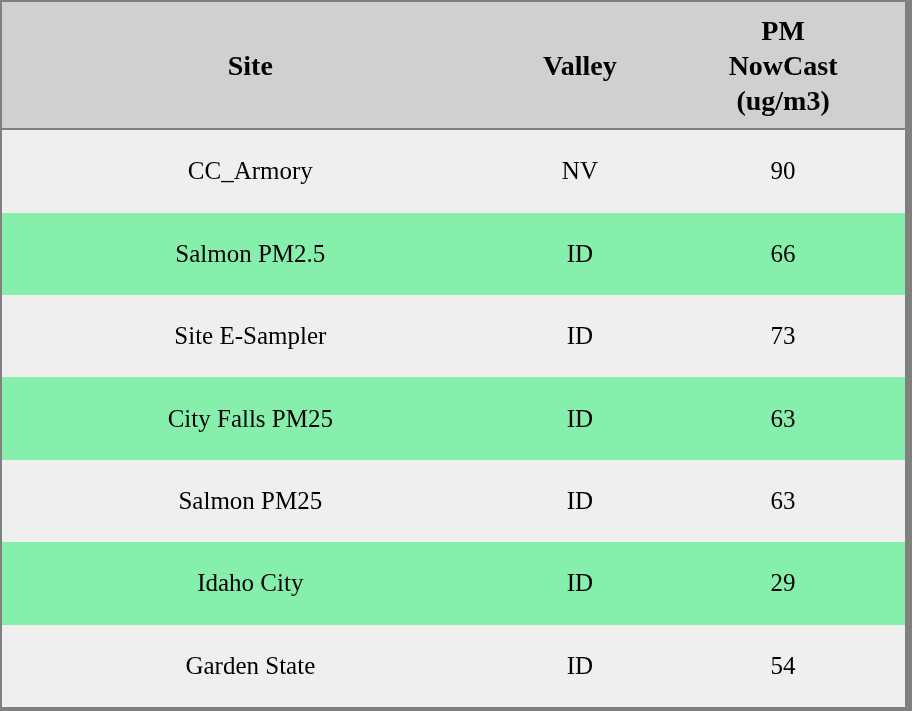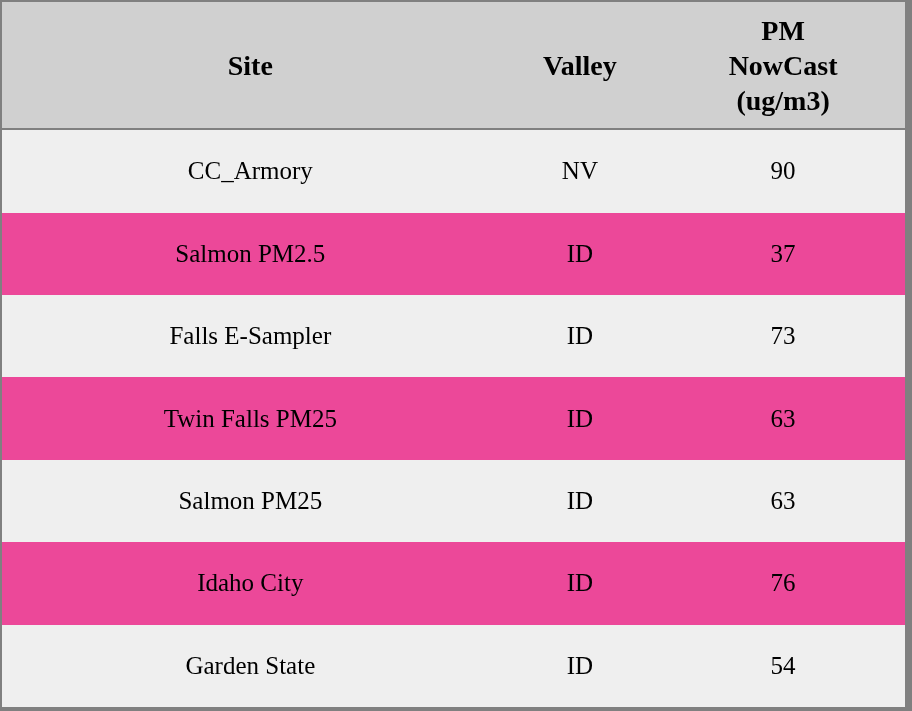--- a/index.html
+++ b/index.html
@@ -50,7 +50,7 @@
     padding: 4px;
   }
   tbody tr.row-odd  { background: #efefef; }
-  tbody tr.row-even { background: #ec4899; margin-top: 33px; }
+  tbody tr.row-even { background: #86efac; margin-top: 33px; }
 </style>
 </head>
 <body>

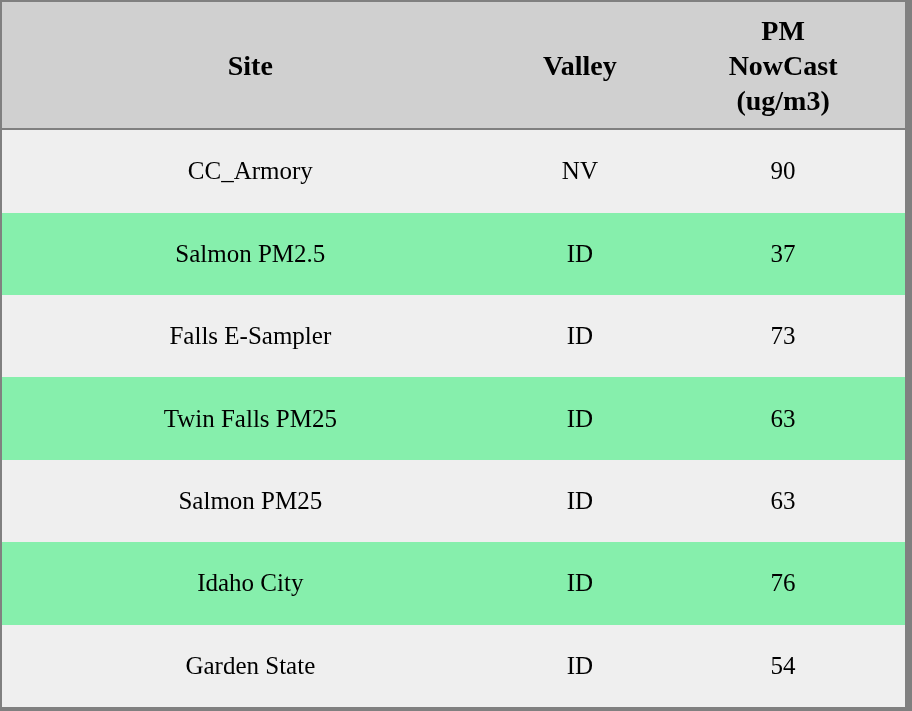--- a/index.html
+++ b/index.html
@@ -80,7 +80,7 @@
       <tr class="row-even">
         <td>Salmon PM2.5</td>
         <td>ID</td>
-        <td>37</td>
+        <td>66</td>
       </tr>
       <tr class="row-odd">
         <td>Falls E-Sampler</td>

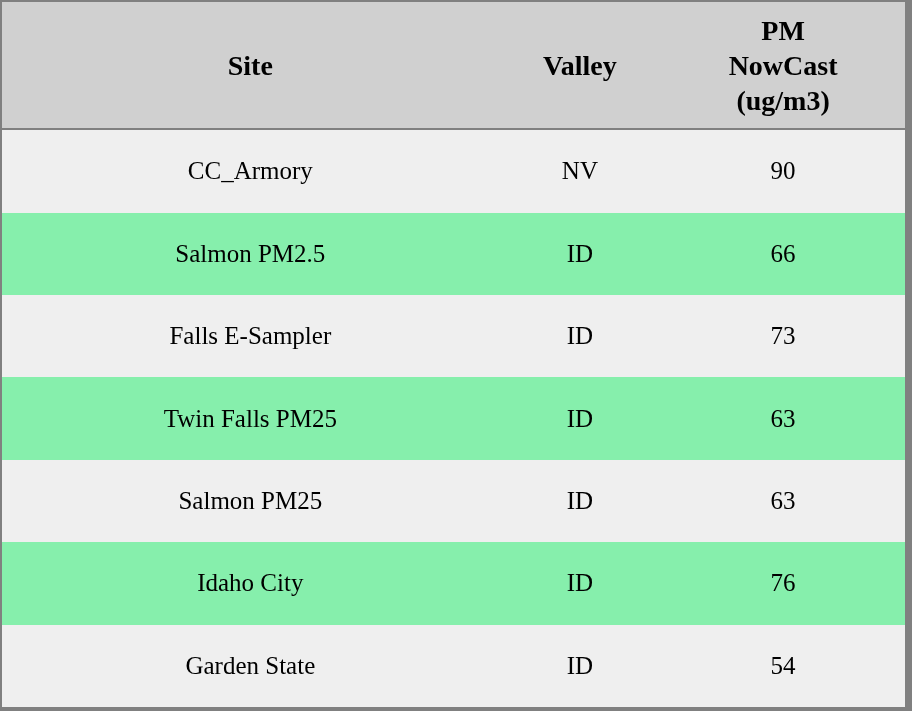--- a/index.html
+++ b/index.html
@@ -83,7 +83,7 @@
         <td>66</td>
       </tr>
       <tr class="row-odd">
-        <td>Falls E-Sampler</td>
+        <td>Site E-Sampler</td>
         <td>ID</td>
         <td>73</td>
       </tr>

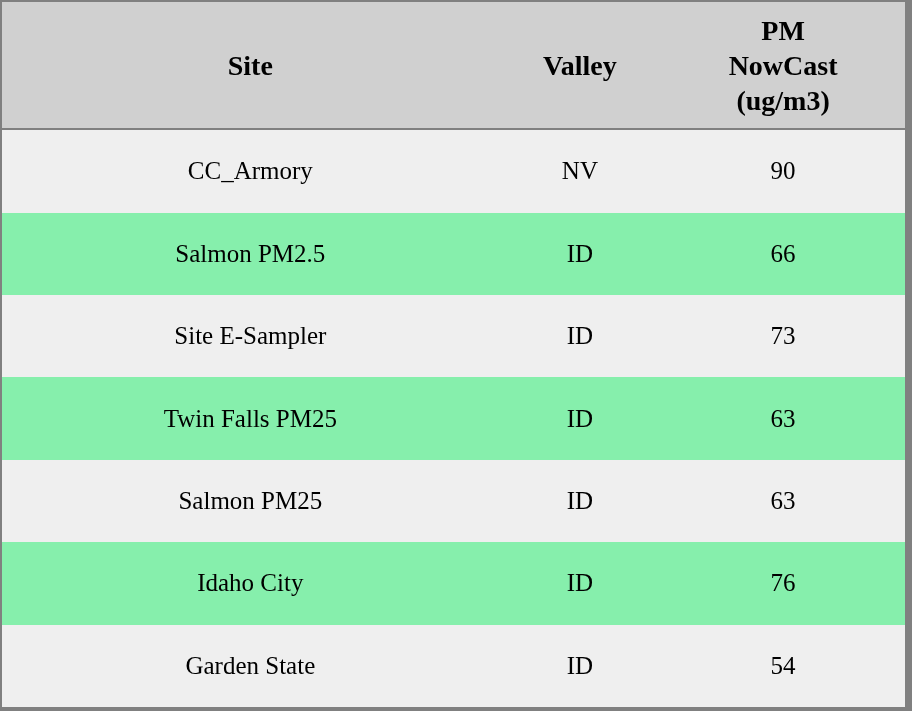--- a/index.html
+++ b/index.html
@@ -88,7 +88,7 @@
         <td>73</td>
       </tr>
       <tr class="row-even">
-        <td>Twin Falls PM25</td>
+        <td>City Falls PM25</td>
         <td>ID</td>
         <td>63</td>
       </tr>

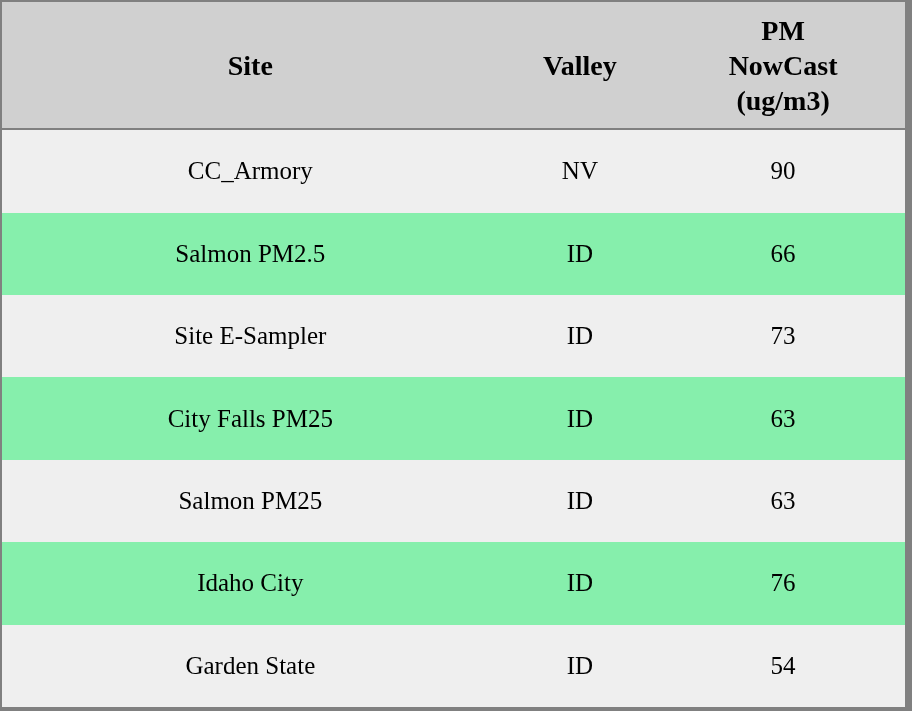--- a/index.html
+++ b/index.html
@@ -100,7 +100,7 @@
       <tr class="row-even">
         <td>Idaho City</td>
         <td>ID</td>
-        <td>76</td>
+        <td>29</td>
       </tr>
       <tr class="row-odd">
         <td>Garden State</td>

